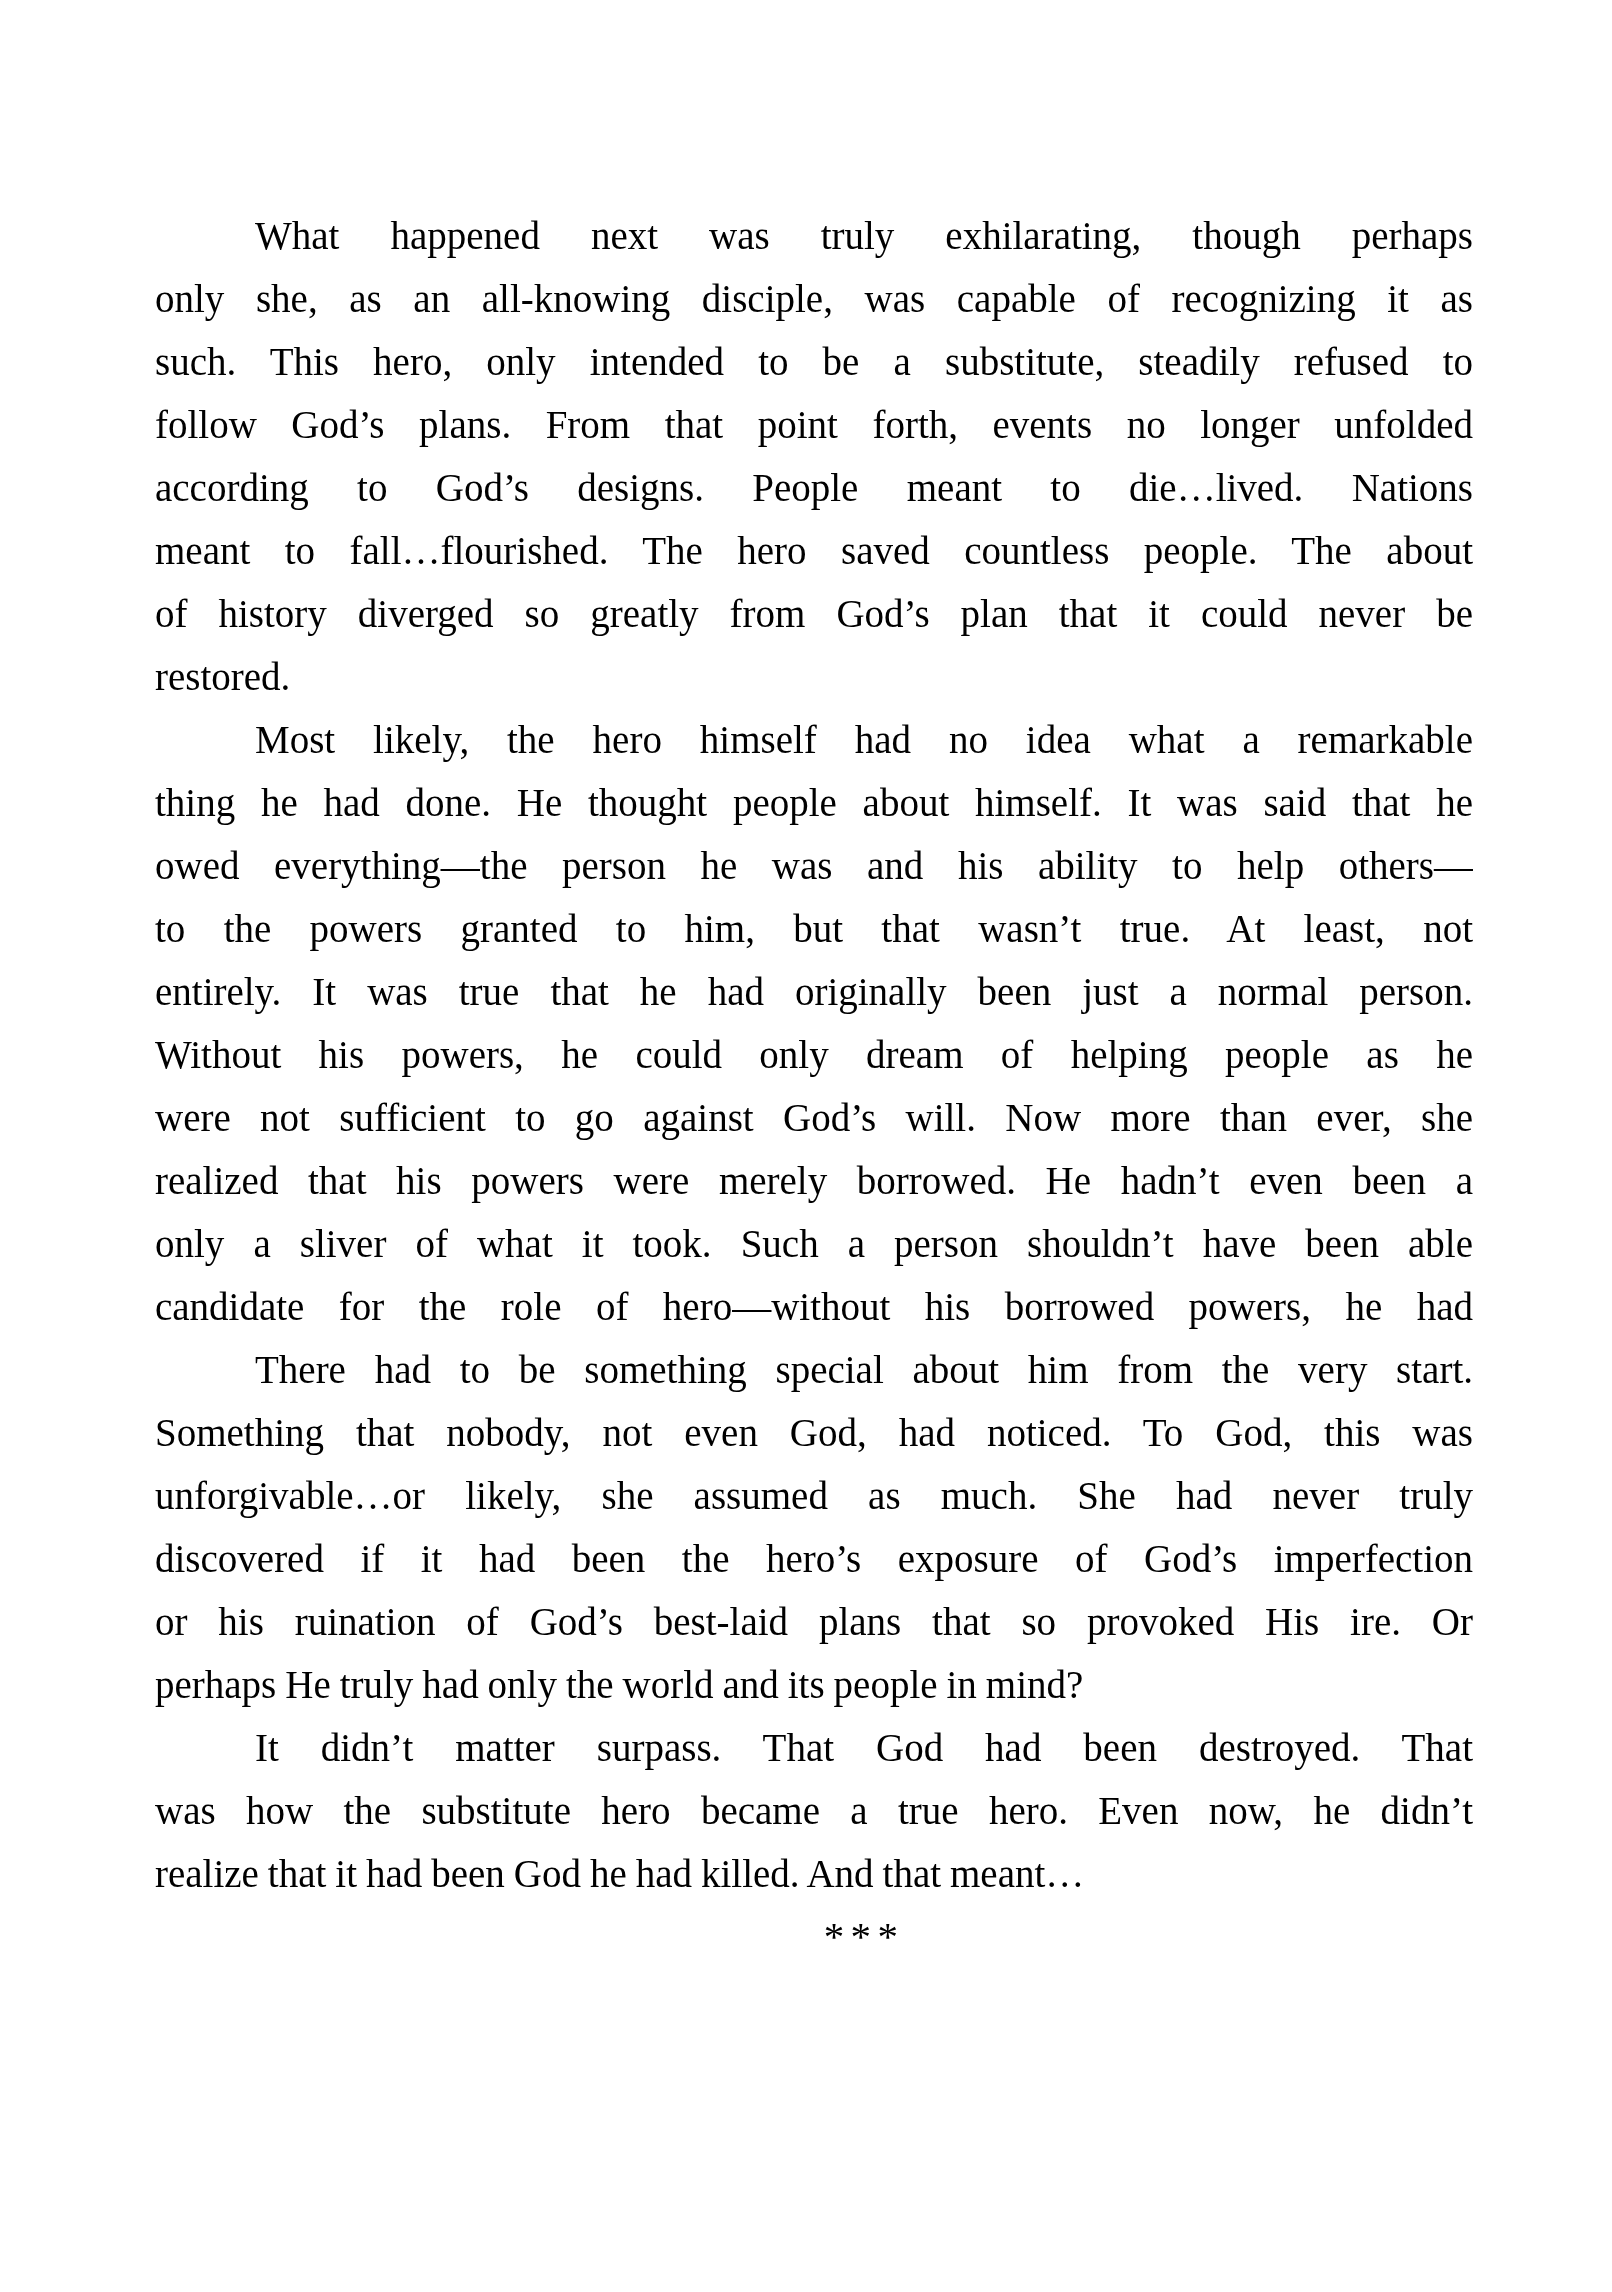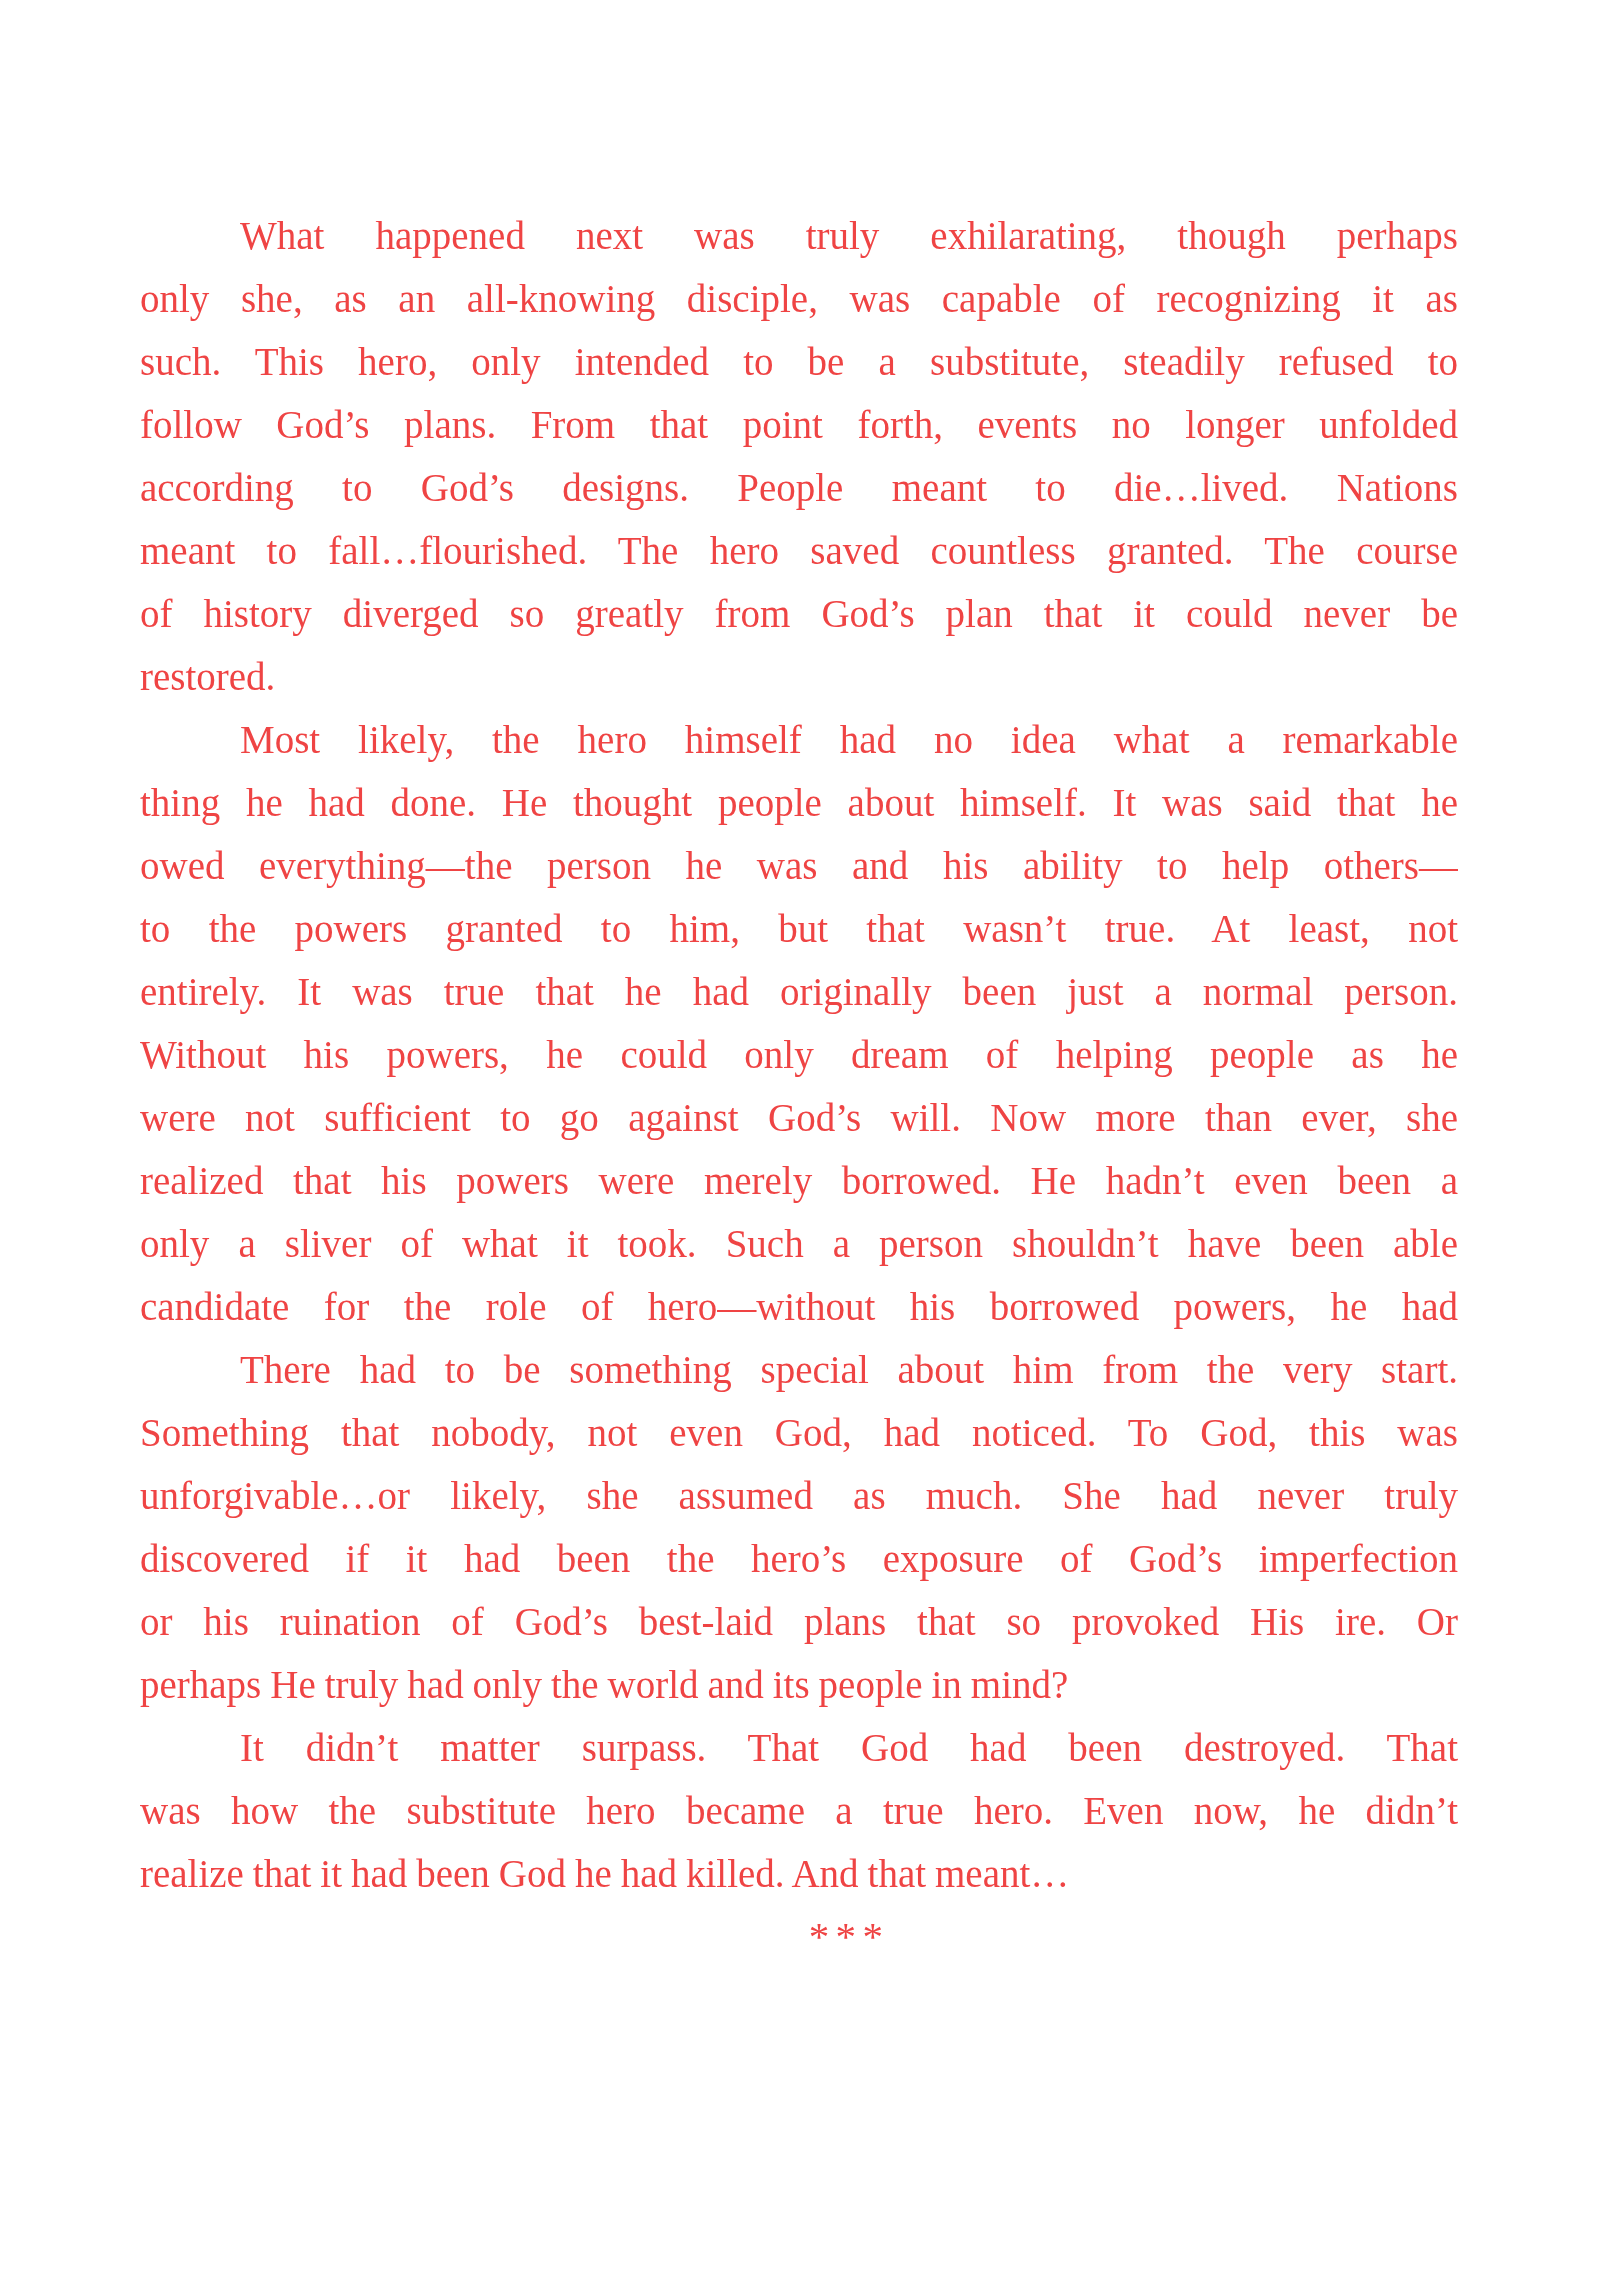--- a/index.html
+++ b/index.html
@@ -22,13 +22,13 @@
   }
   .text-block {
     position: absolute;
-    left: 140px;
+    left: 155px;
     top: 204px;
     width: 1318px;
     font-family: "Liberation Serif", "DejaVu Serif", serif;
     font-size: 39px;
     line-height: 63px;
-    color: #ef4444;
+    color: #000000;
   }
   .para {
     margin: 0;

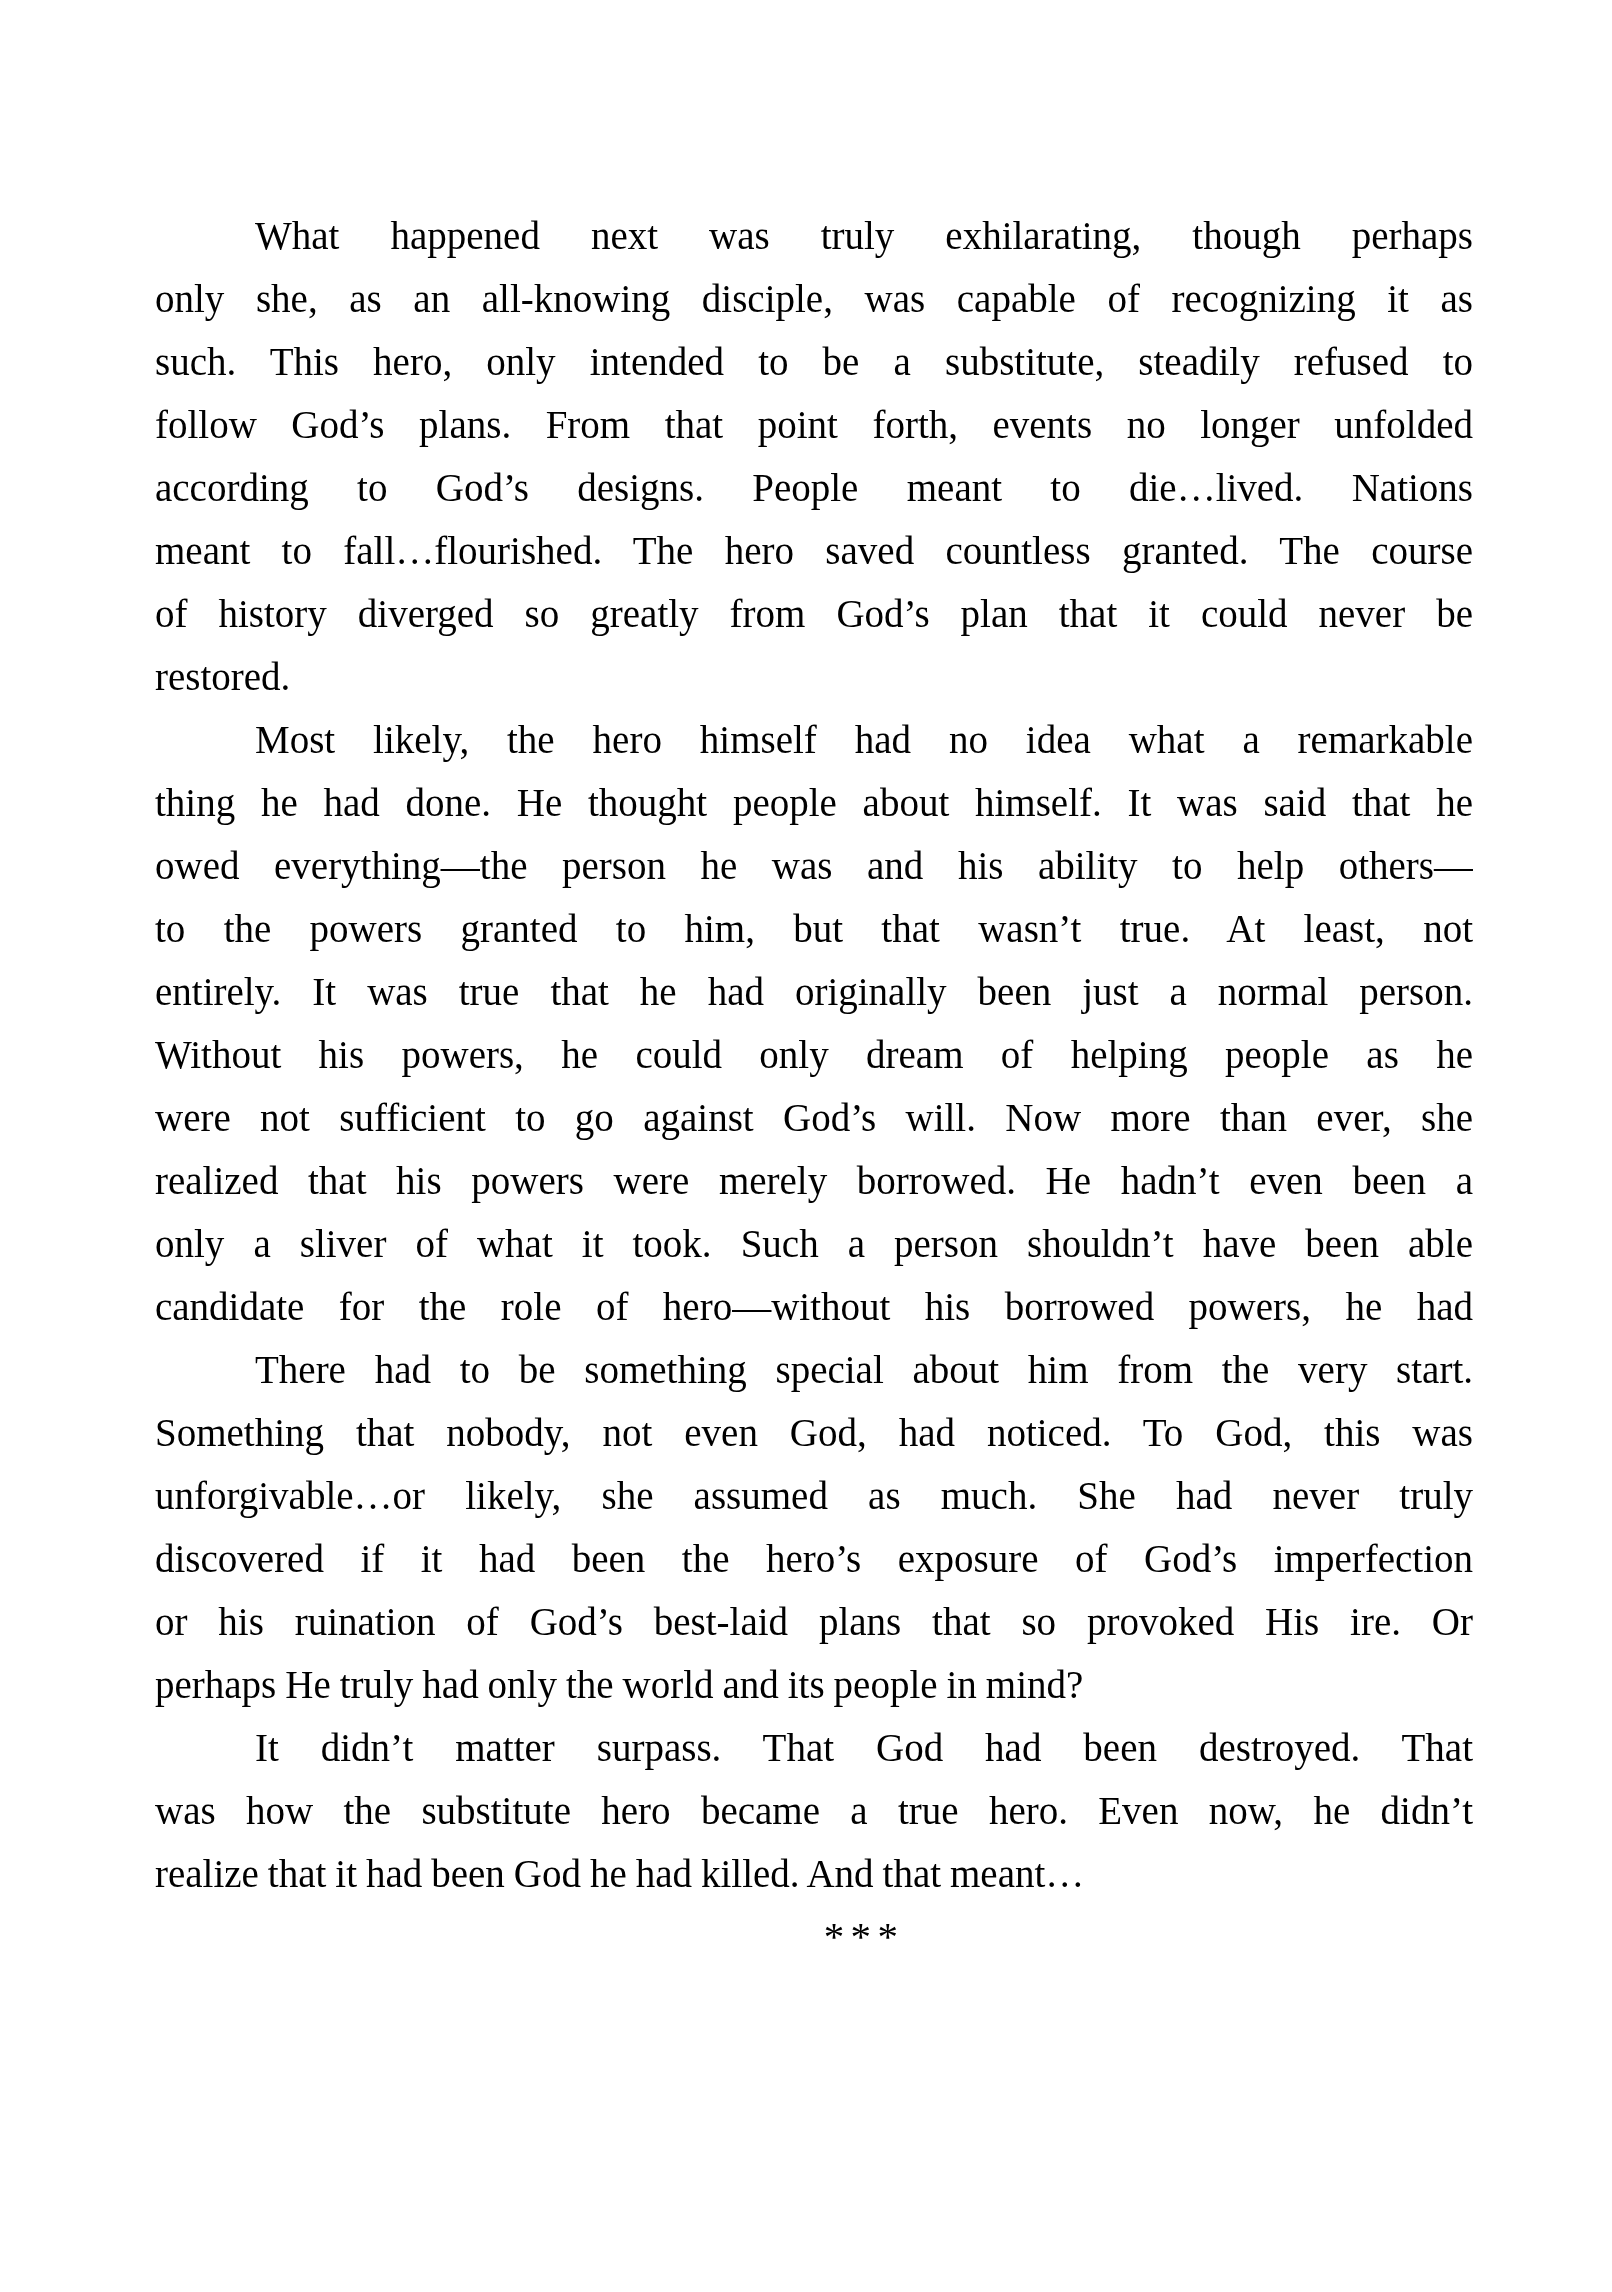--- a/index.html
+++ b/index.html
@@ -68,7 +68,7 @@
           <div class="line">such. This hero, only intended to be a substitute, steadily refused to</div>
           <div class="line">follow God’s plans. From that point forth, events no longer unfolded</div>
           <div class="line">according to God’s designs. People meant to die…lived. Nations</div>
-          <div class="line">meant to fall…flourished. The hero saved countless granted. The course</div>
+          <div class="line">meant to fall…flourished. The hero saved countless people. The about</div>
           <div class="line">of history diverged so greatly from God’s plan that it could never be</div>
           <div class="line para-last">restored.</div>
         </div>

